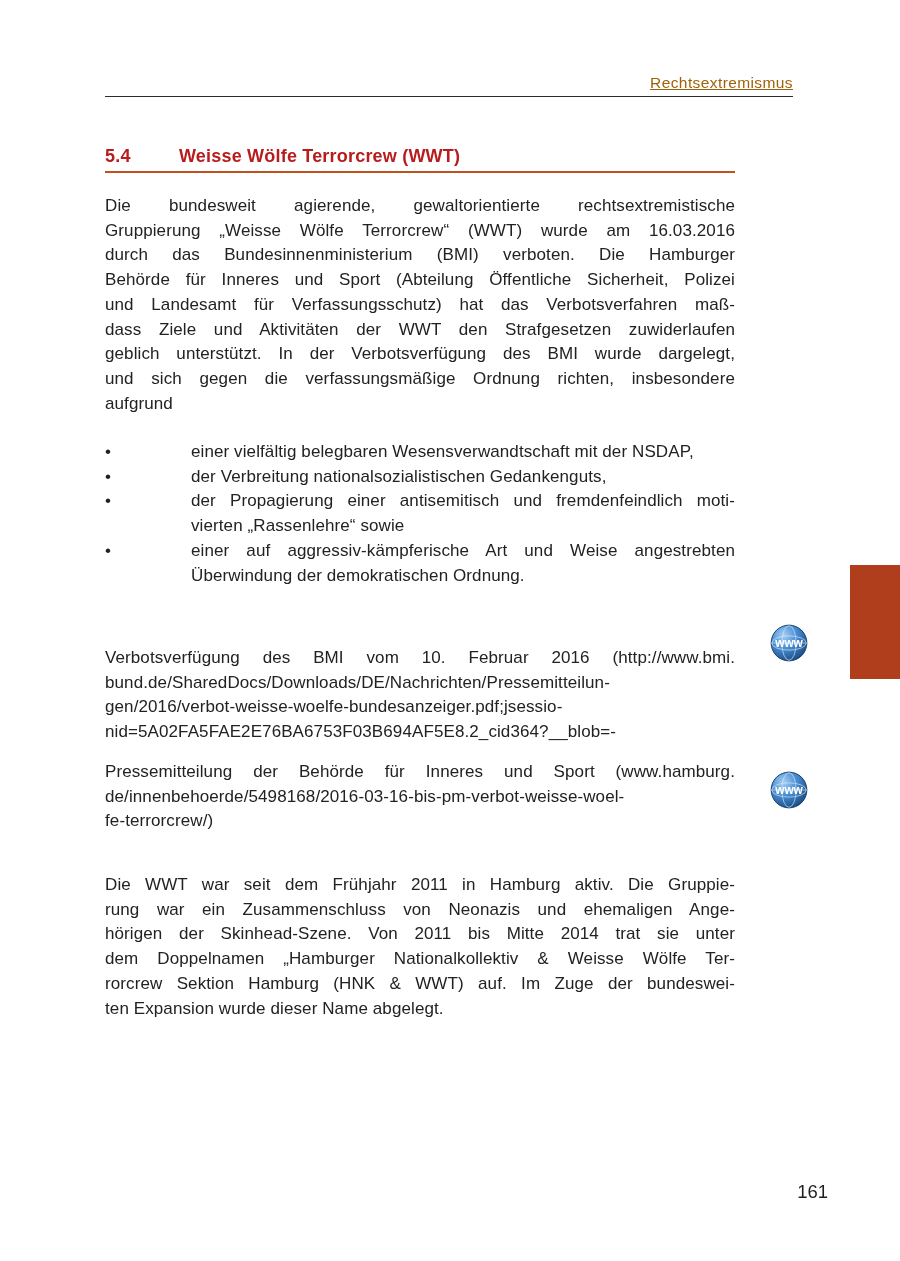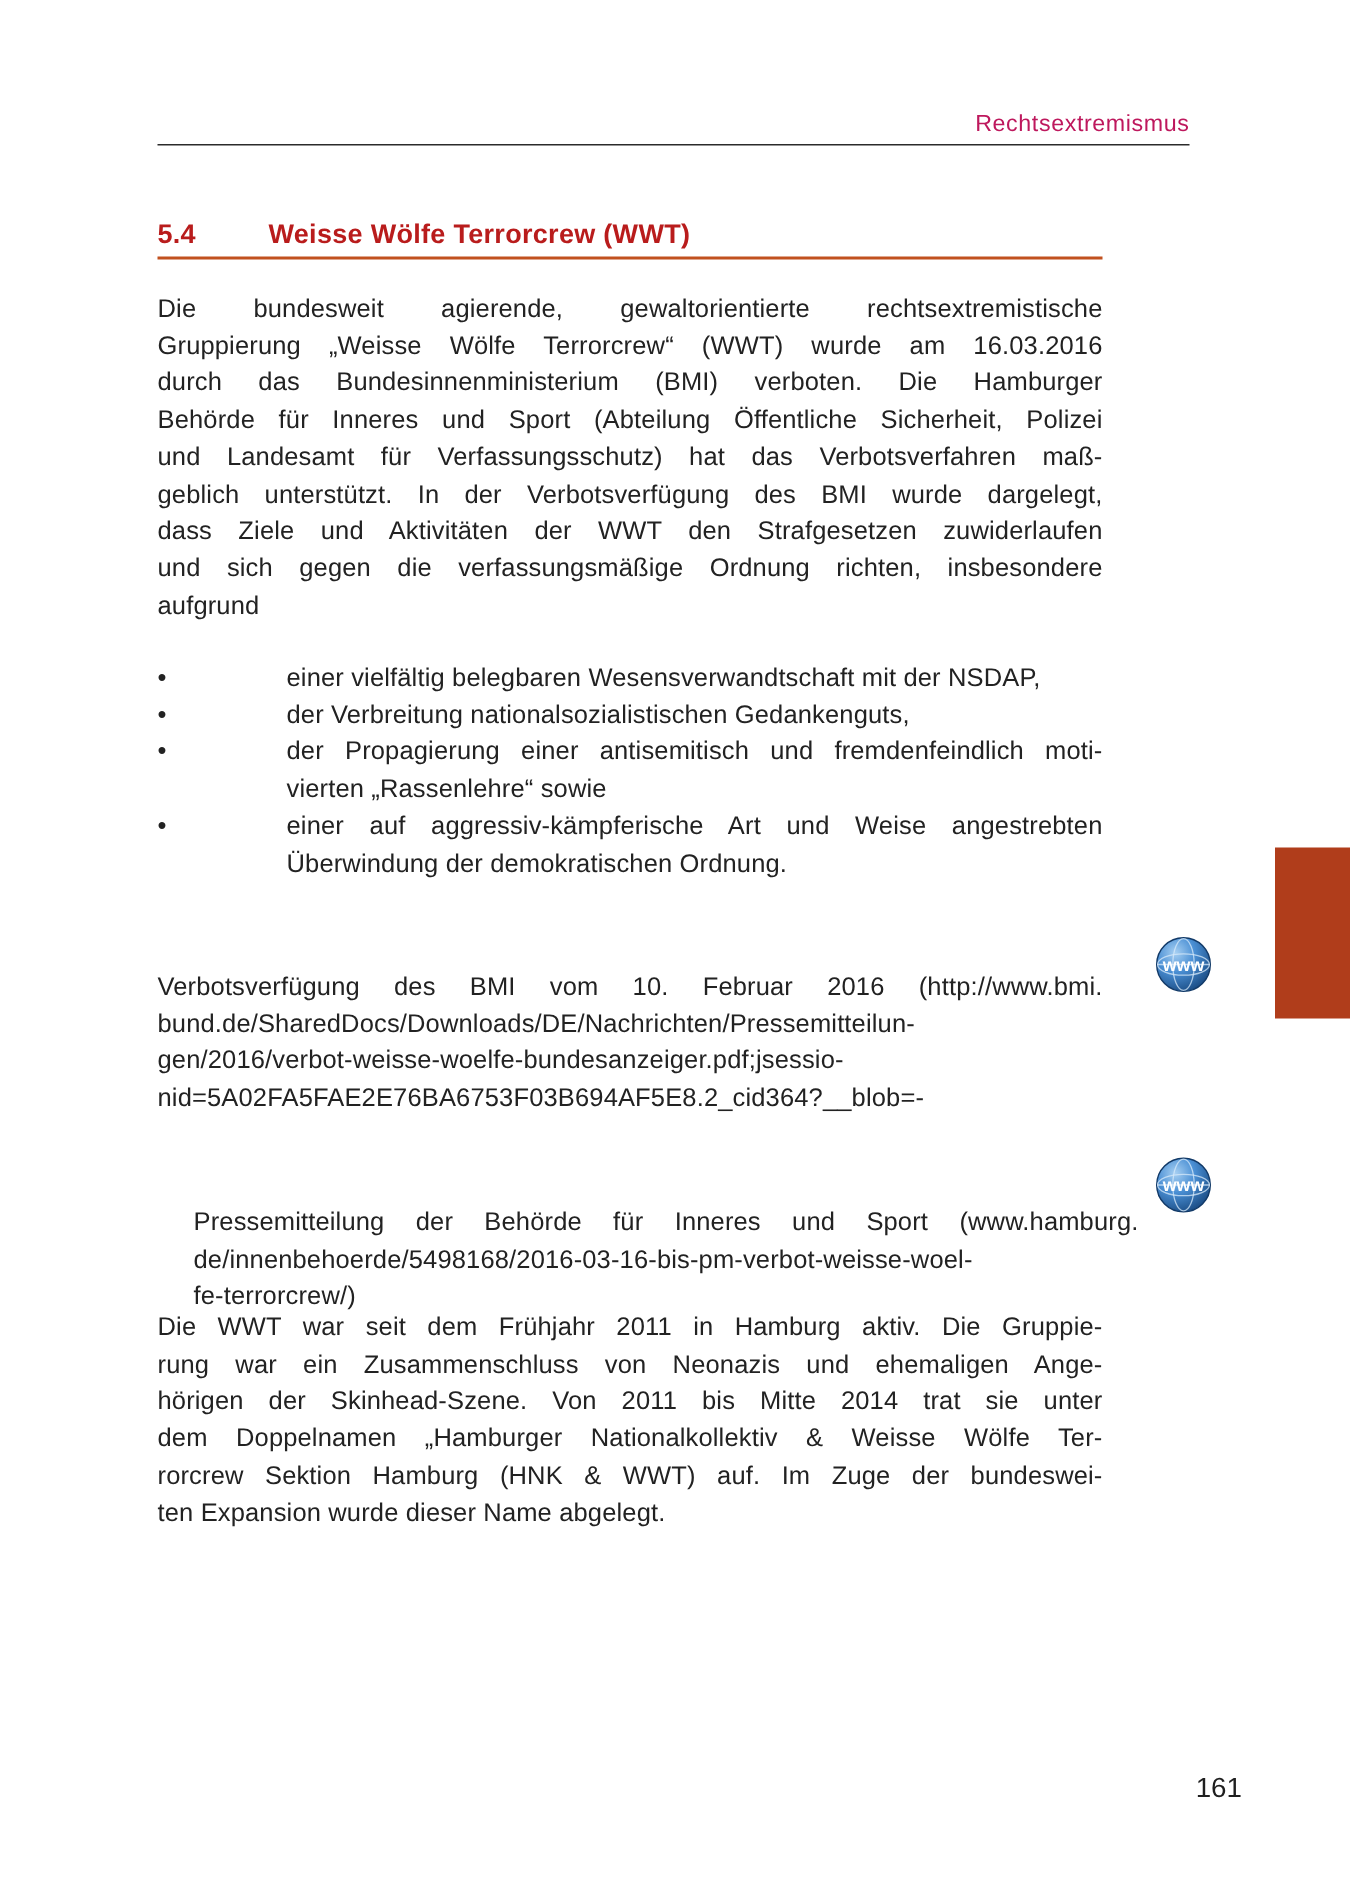--- a/index.html
+++ b/index.html
@@ -21,7 +21,8 @@
     right: 107px;
     font-size: 15.5px;
     letter-spacing: 0.4px;
-    color: #be185d;
+    color: #a16207;
+    text-decoration: underline;
   }
   .header-rule {
     position: absolute;

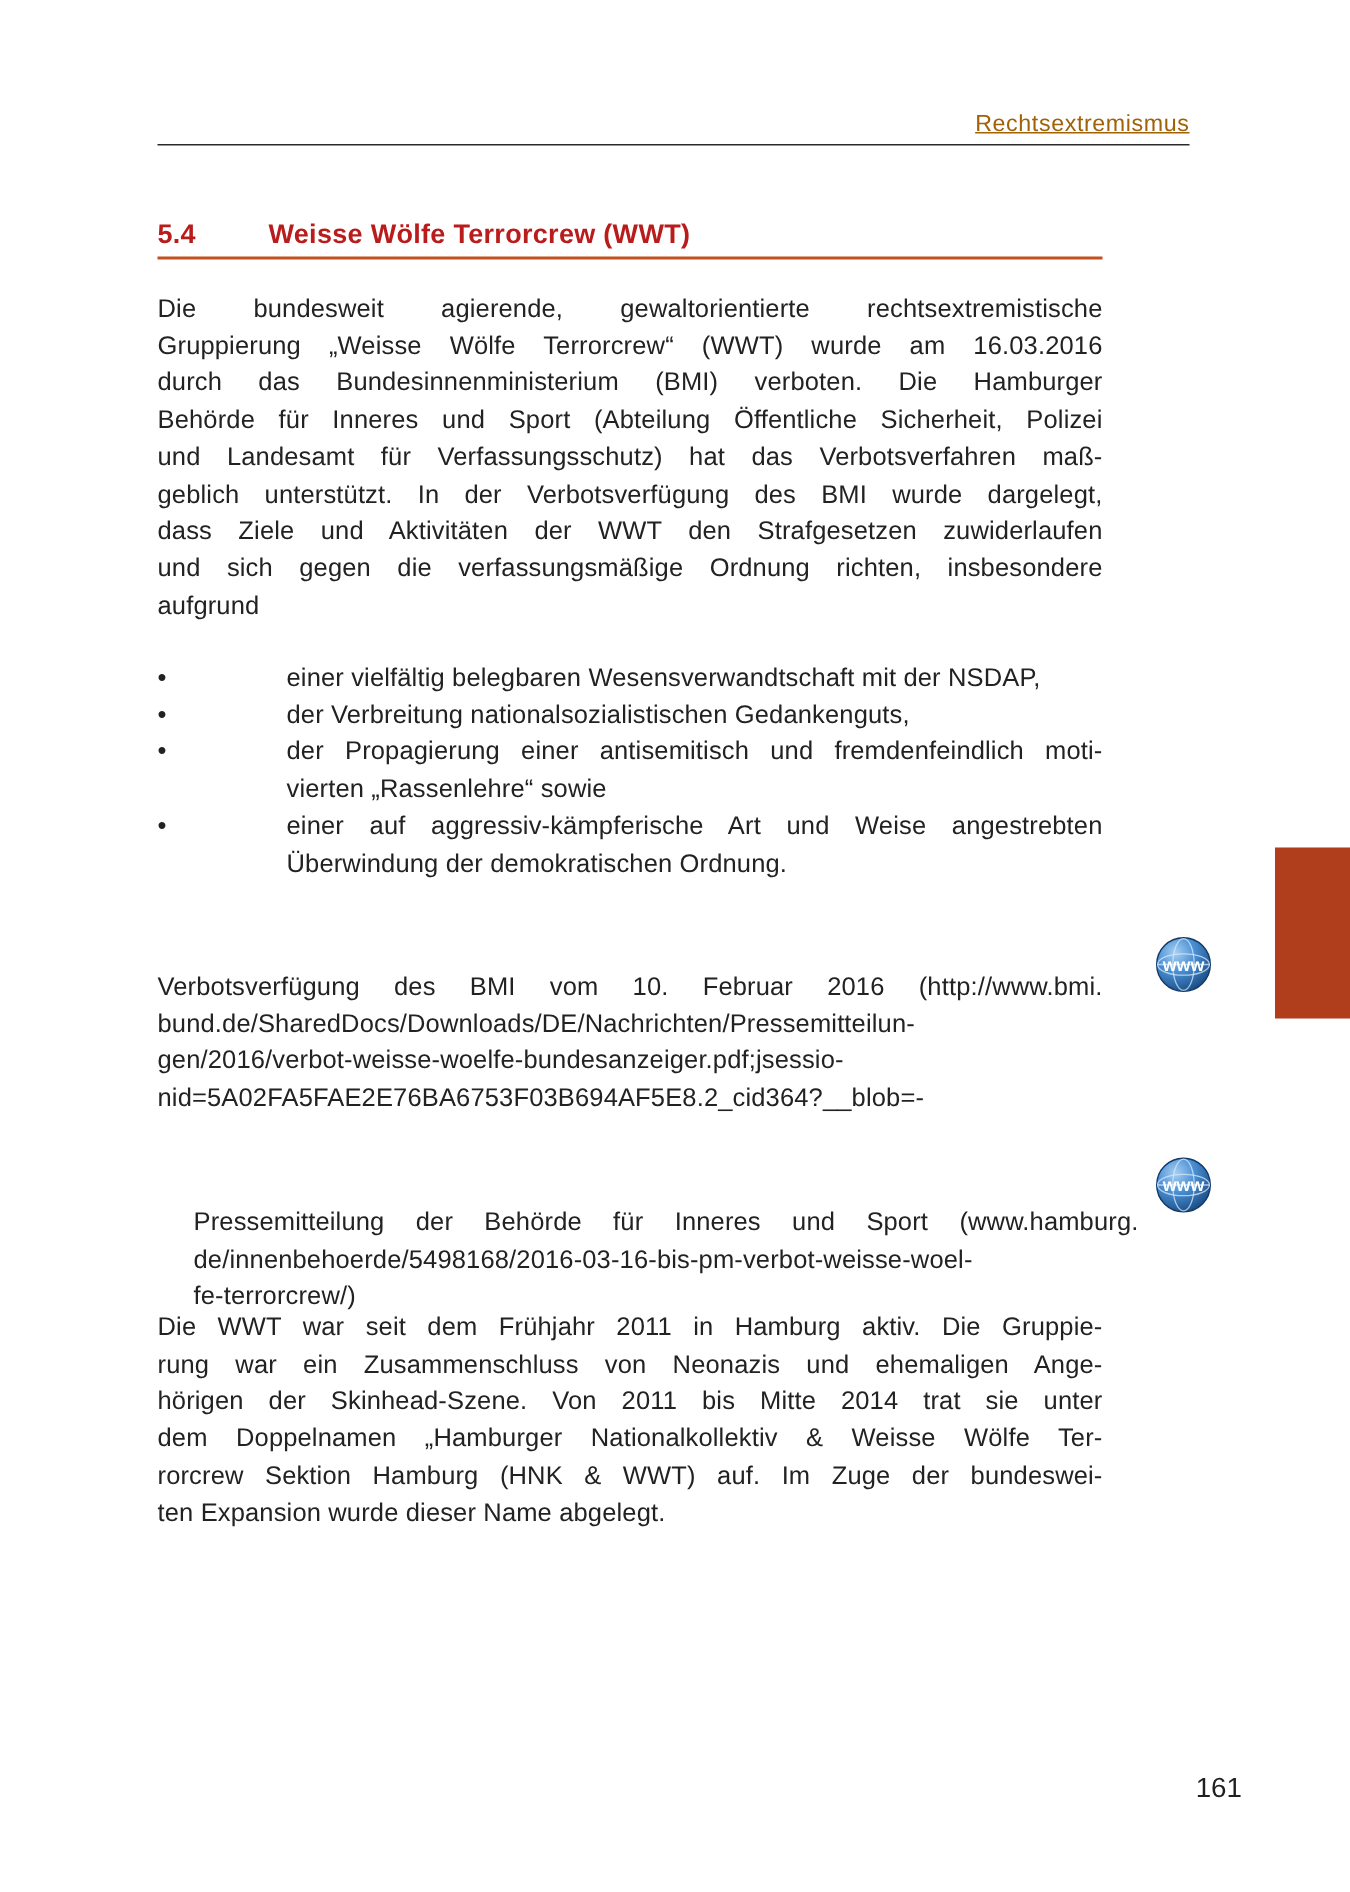--- a/index.html
+++ b/index.html
@@ -122,8 +122,8 @@
       <div class="tline">durch das Bundesinnenministerium (BMI) verboten. Die Hamburger</div>
       <div class="tline">Behörde für Inneres und Sport (Abteilung Öffentliche Sicherheit, Polizei</div>
       <div class="tline">und Landesamt für Verfassungsschutz) hat das Verbotsverfahren maß-</div>
+      <div class="tline">dass Ziele und Aktivitäten der WWT den Strafgesetzen zuwiderlaufen</div>
       <div class="tline">geblich unterstützt. In der Verbotsverfügung des BMI wurde dargelegt,</div>
-      <div class="tline">dass Ziele und Aktivitäten der WWT den Strafgesetzen zuwiderlaufen</div>
       <div class="tline">und sich gegen die verfassungsmäßige Ordnung richten, insbesondere</div>
       <div class="tline tline-last">aufgrund</div>
     </div>

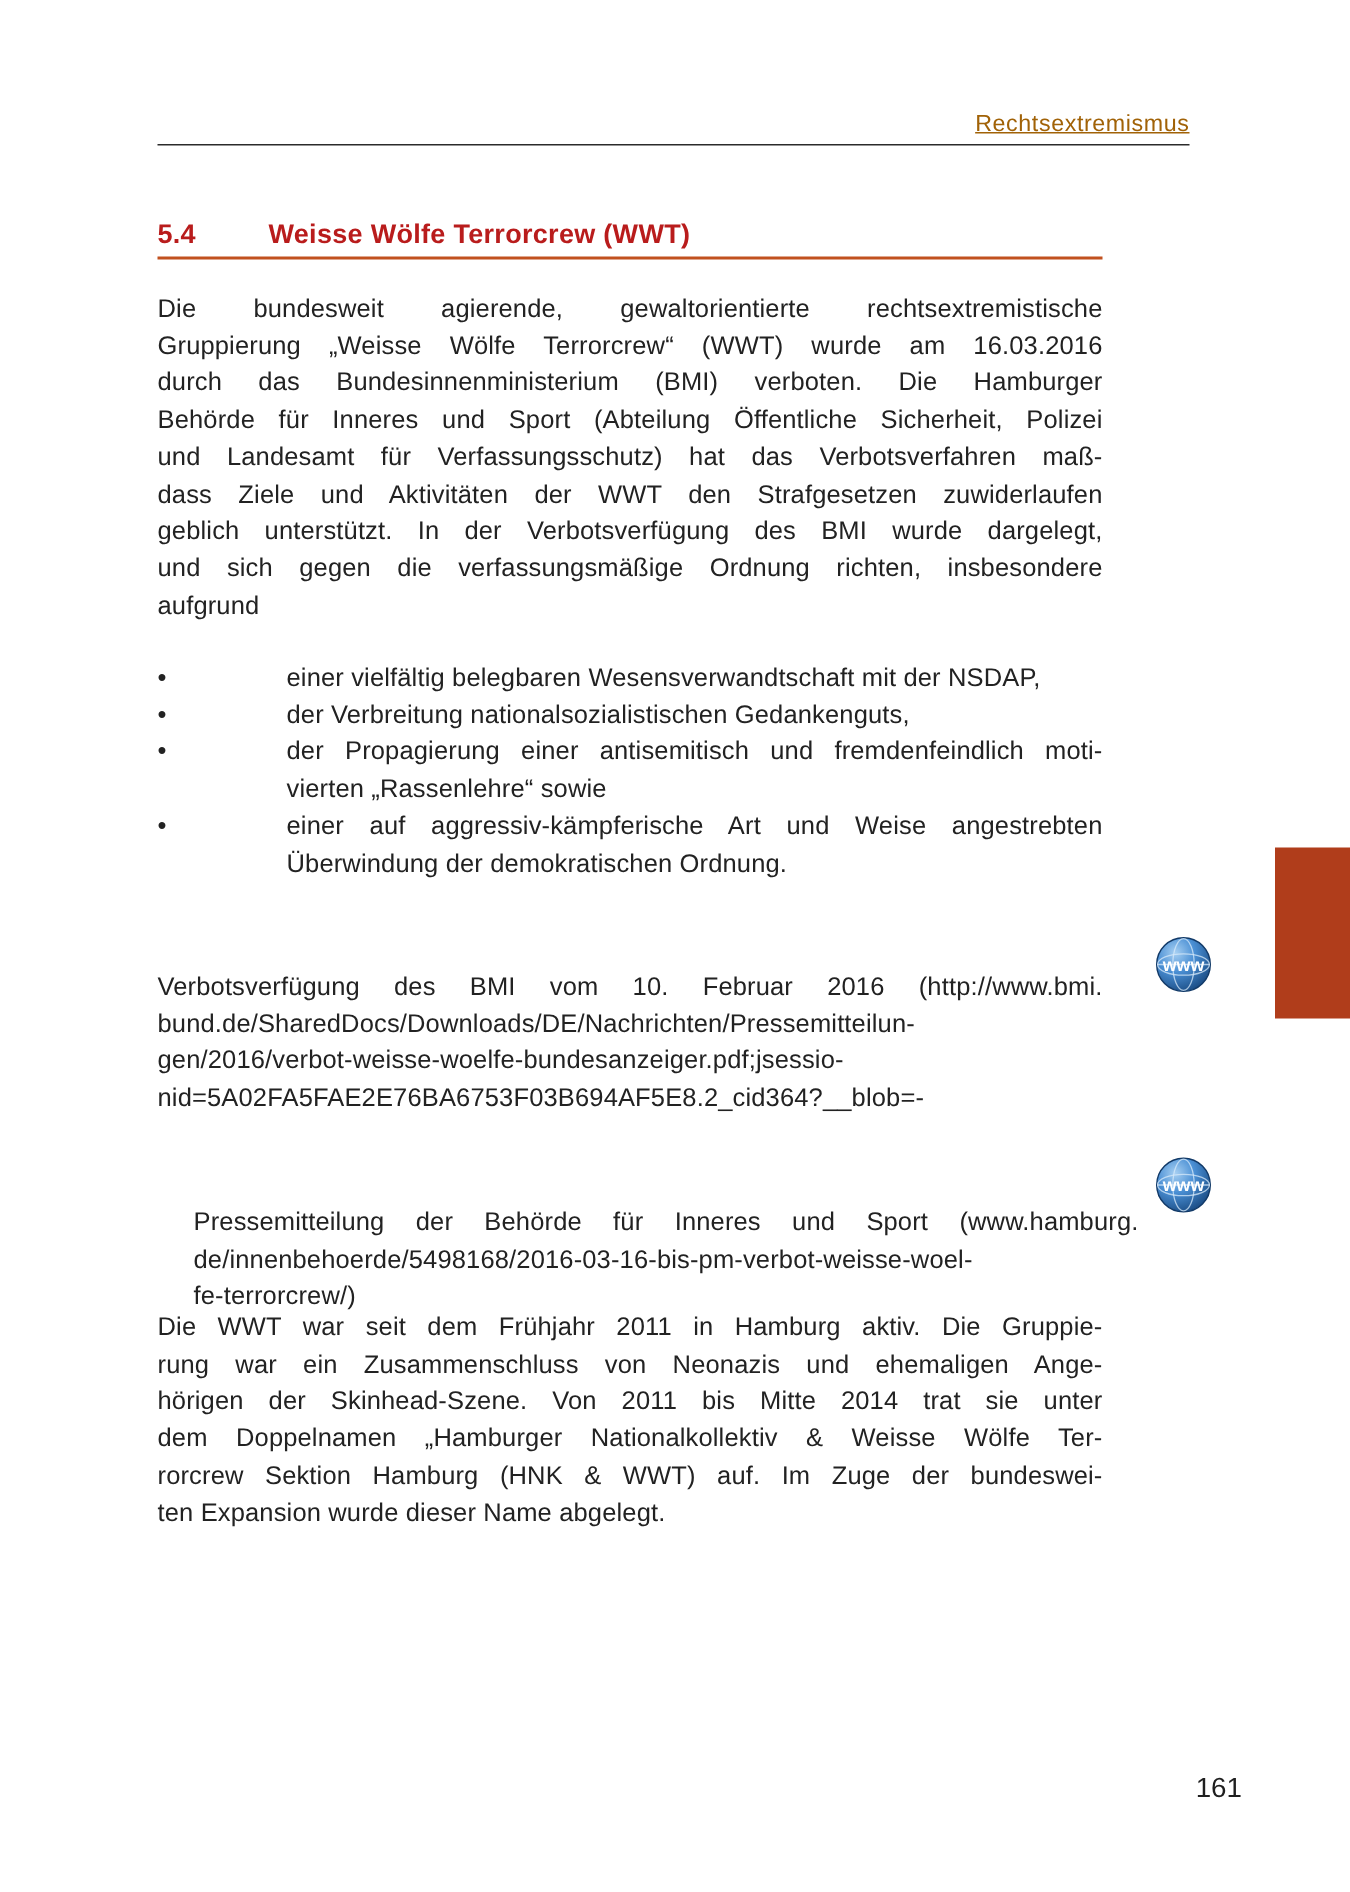--- a/index.html
+++ b/index.html
@@ -66,7 +66,7 @@
 
   .intro { top: 194px; }
   .link1 { top: 646px; }
-  .link2 { top: 803px; margin-left: 24px; }
+  .link2 { top: 760px; }
   .outro { top: 873px; }
 
   .bullet-list {

